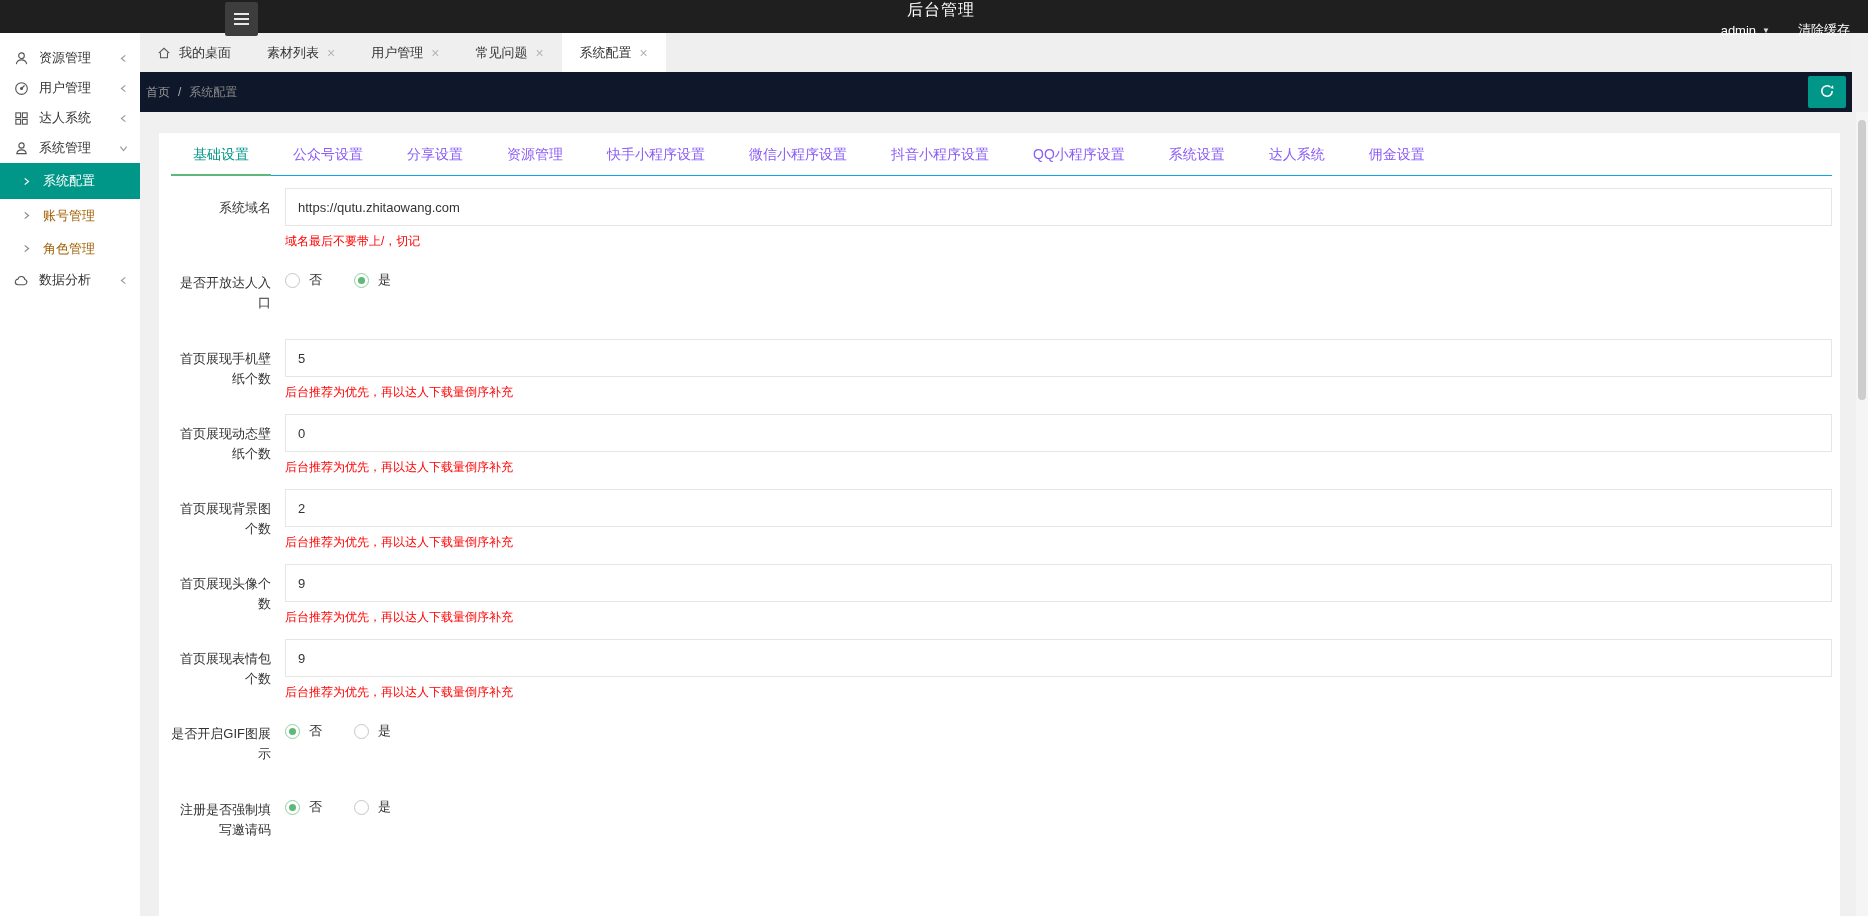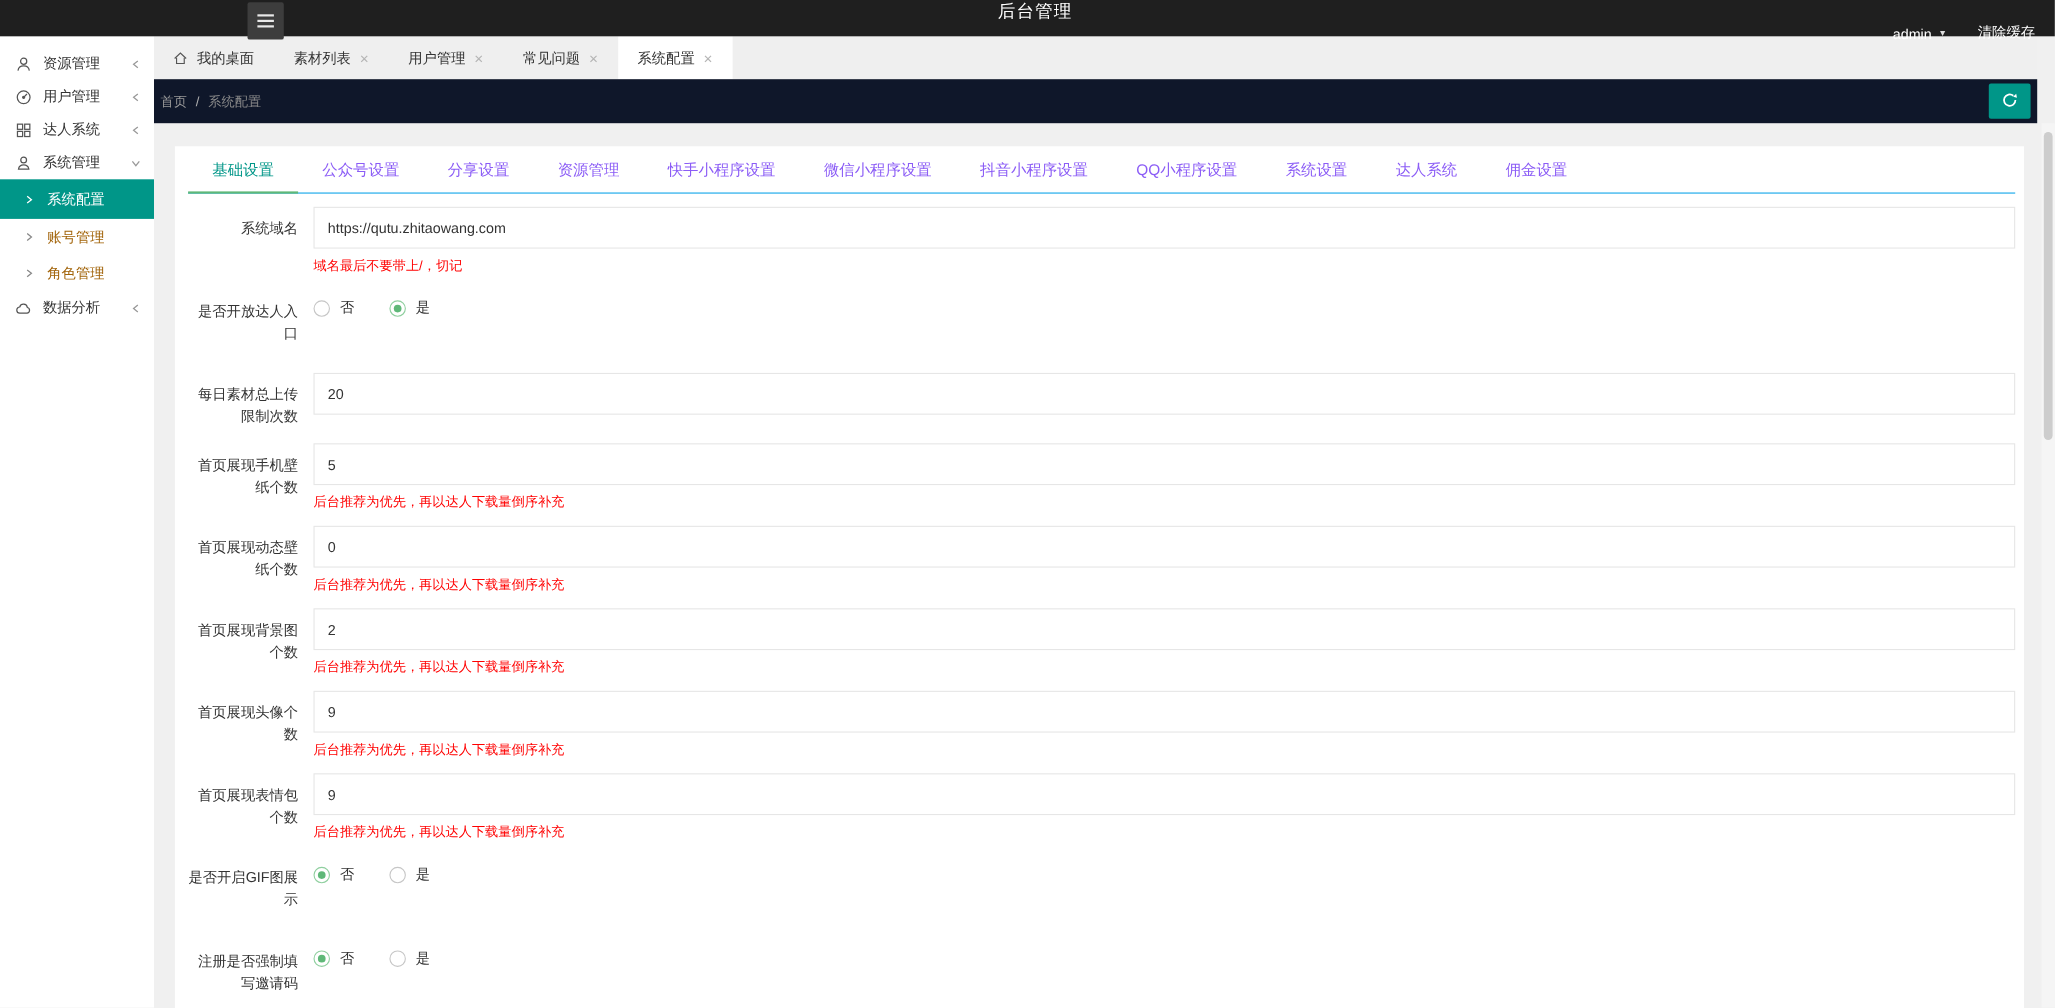--- a/index.html
+++ b/index.html
@@ -288,10 +288,6 @@
             </div>
           </div>
           <div class="form-item">
-            <div class="form-label">每日素材总上传限制次数</div>
-            <div class="form-content"><input type="text" value="20" style=""></div>
-          </div>
-          <div class="form-item">
             <div class="form-label">首页展现手机壁纸个数</div>
             <div class="form-content"><input type="text" value="5" style=""><div class="hint">后台推荐为优先，再以达人下载量倒序补充</div></div>
           </div>

